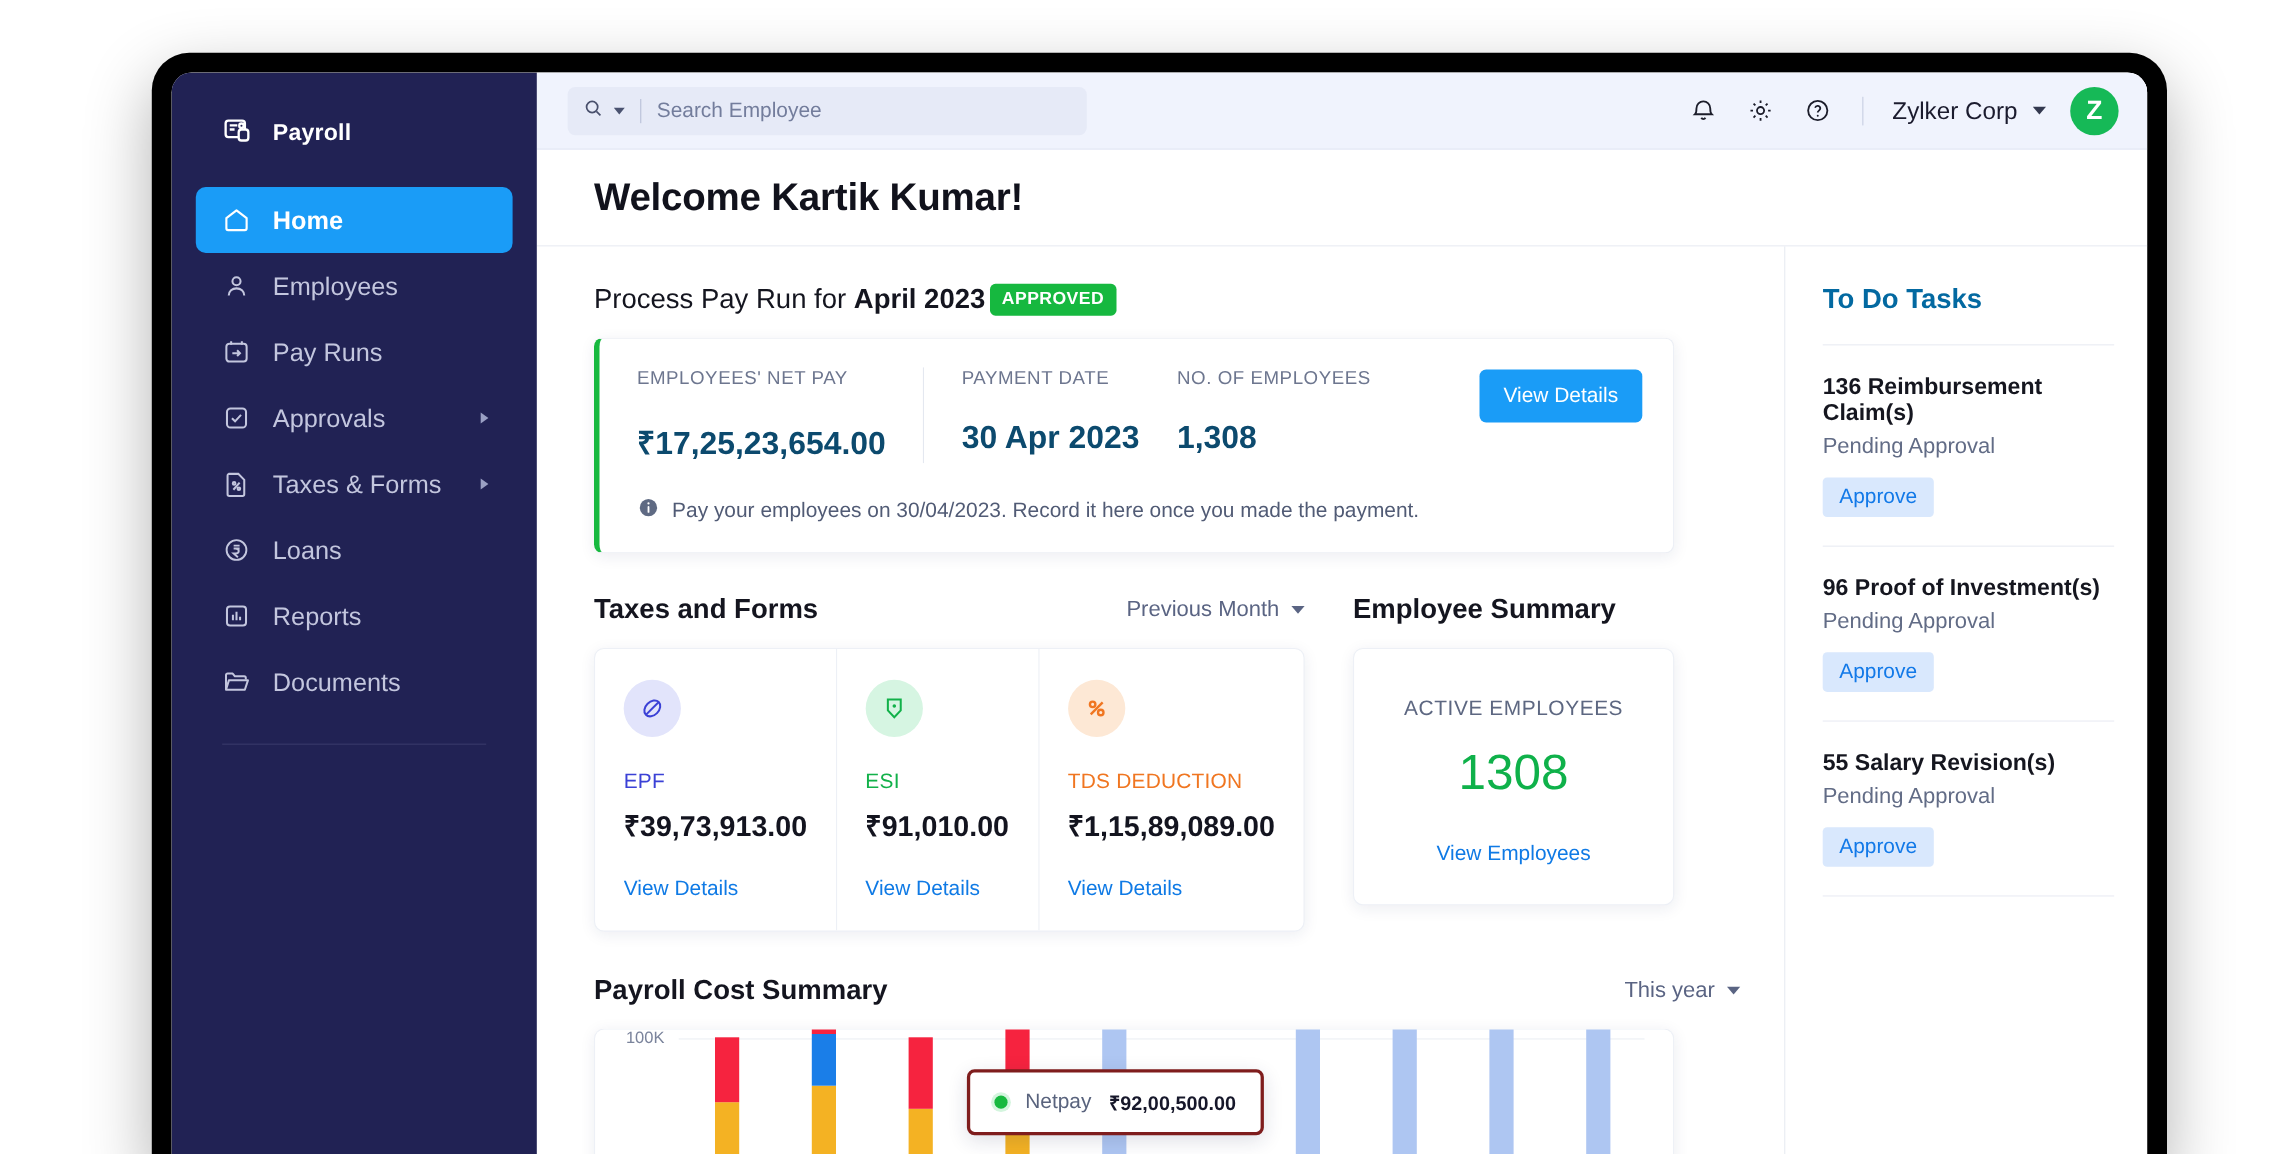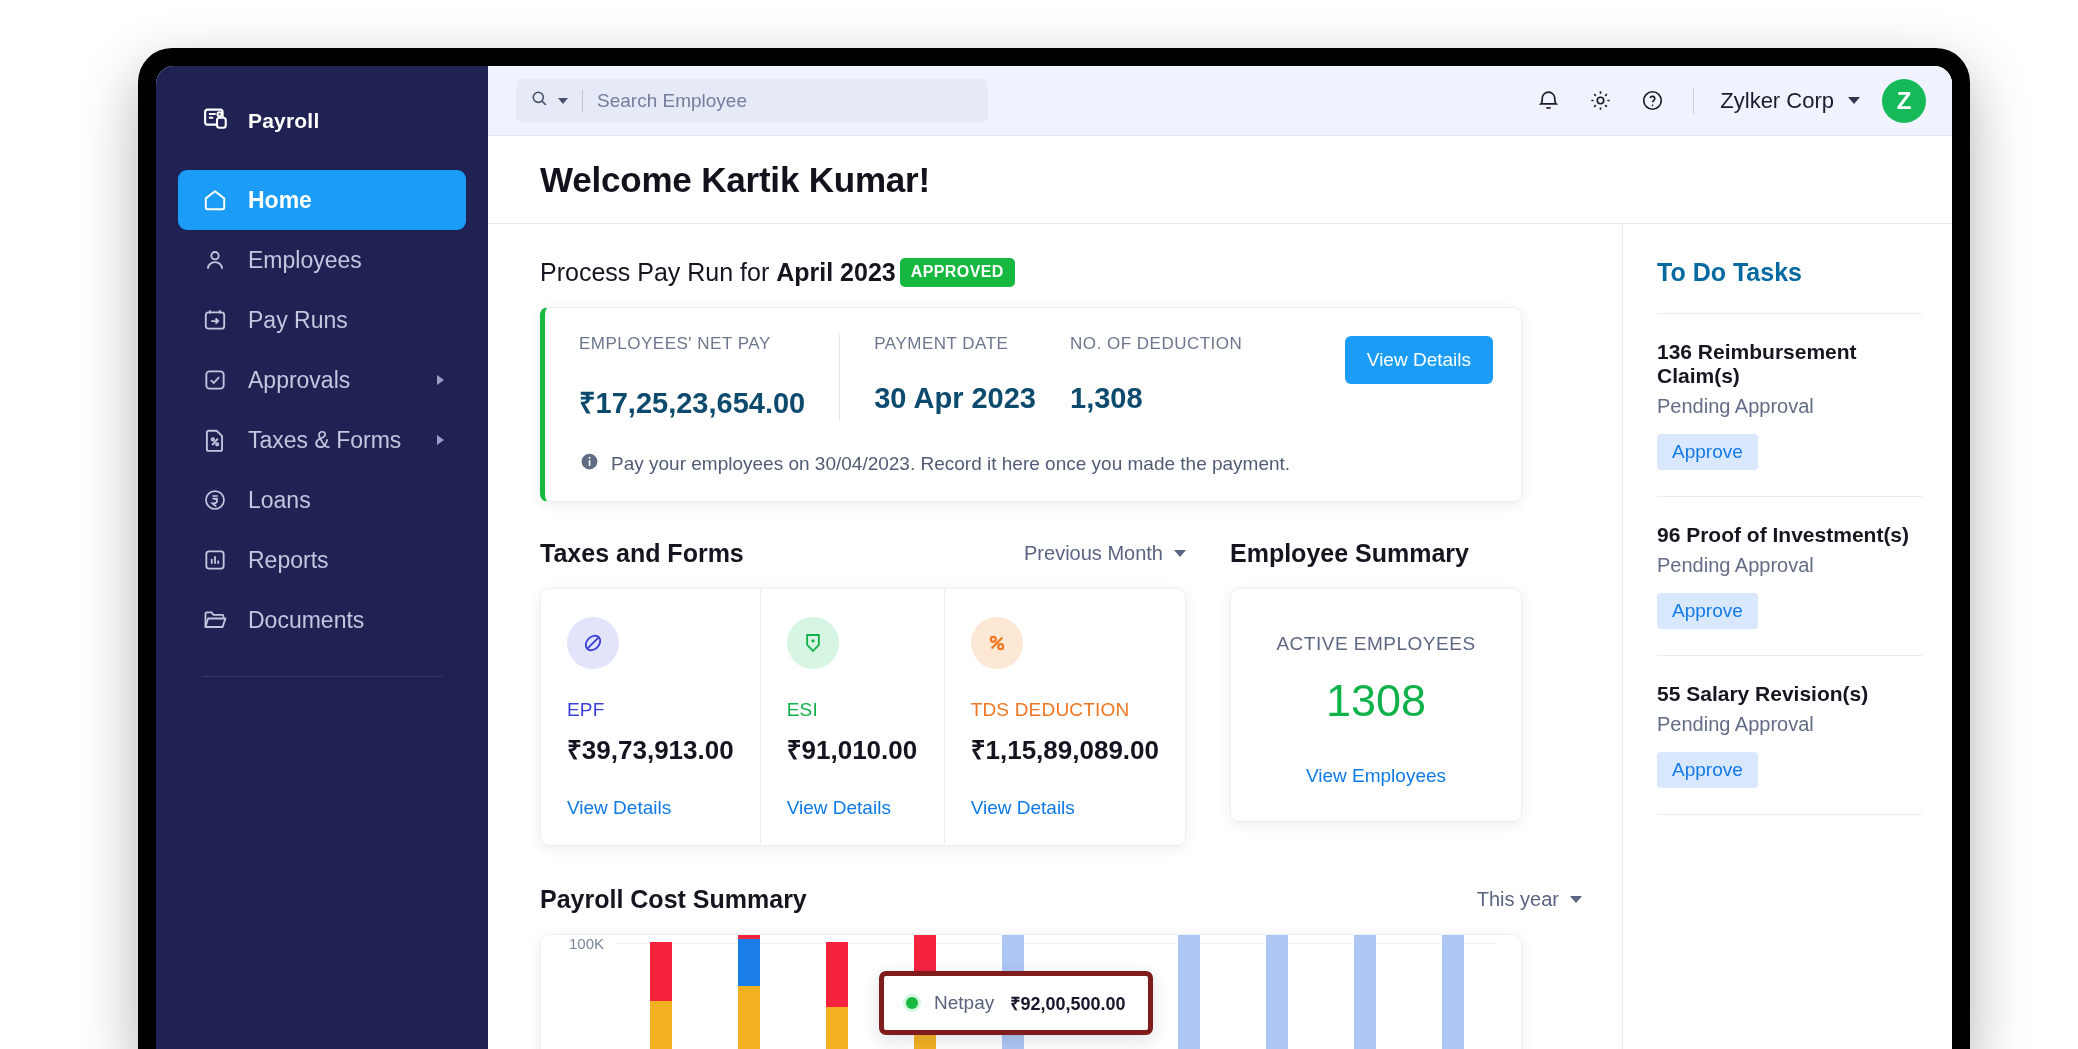--- a/index.html
+++ b/index.html
@@ -395,7 +395,7 @@
               <div class="pr-val">30 Apr 2023</div>
             </div>
             <div class="pr-col">
-              <div class="pr-lab">NO. OF DEDUCTION</div>
+              <div class="pr-lab">NO. OF EMPLOYEES</div>
               <div class="pr-val">1,308</div>
             </div>
             <button class="view-btn">View Details</button>

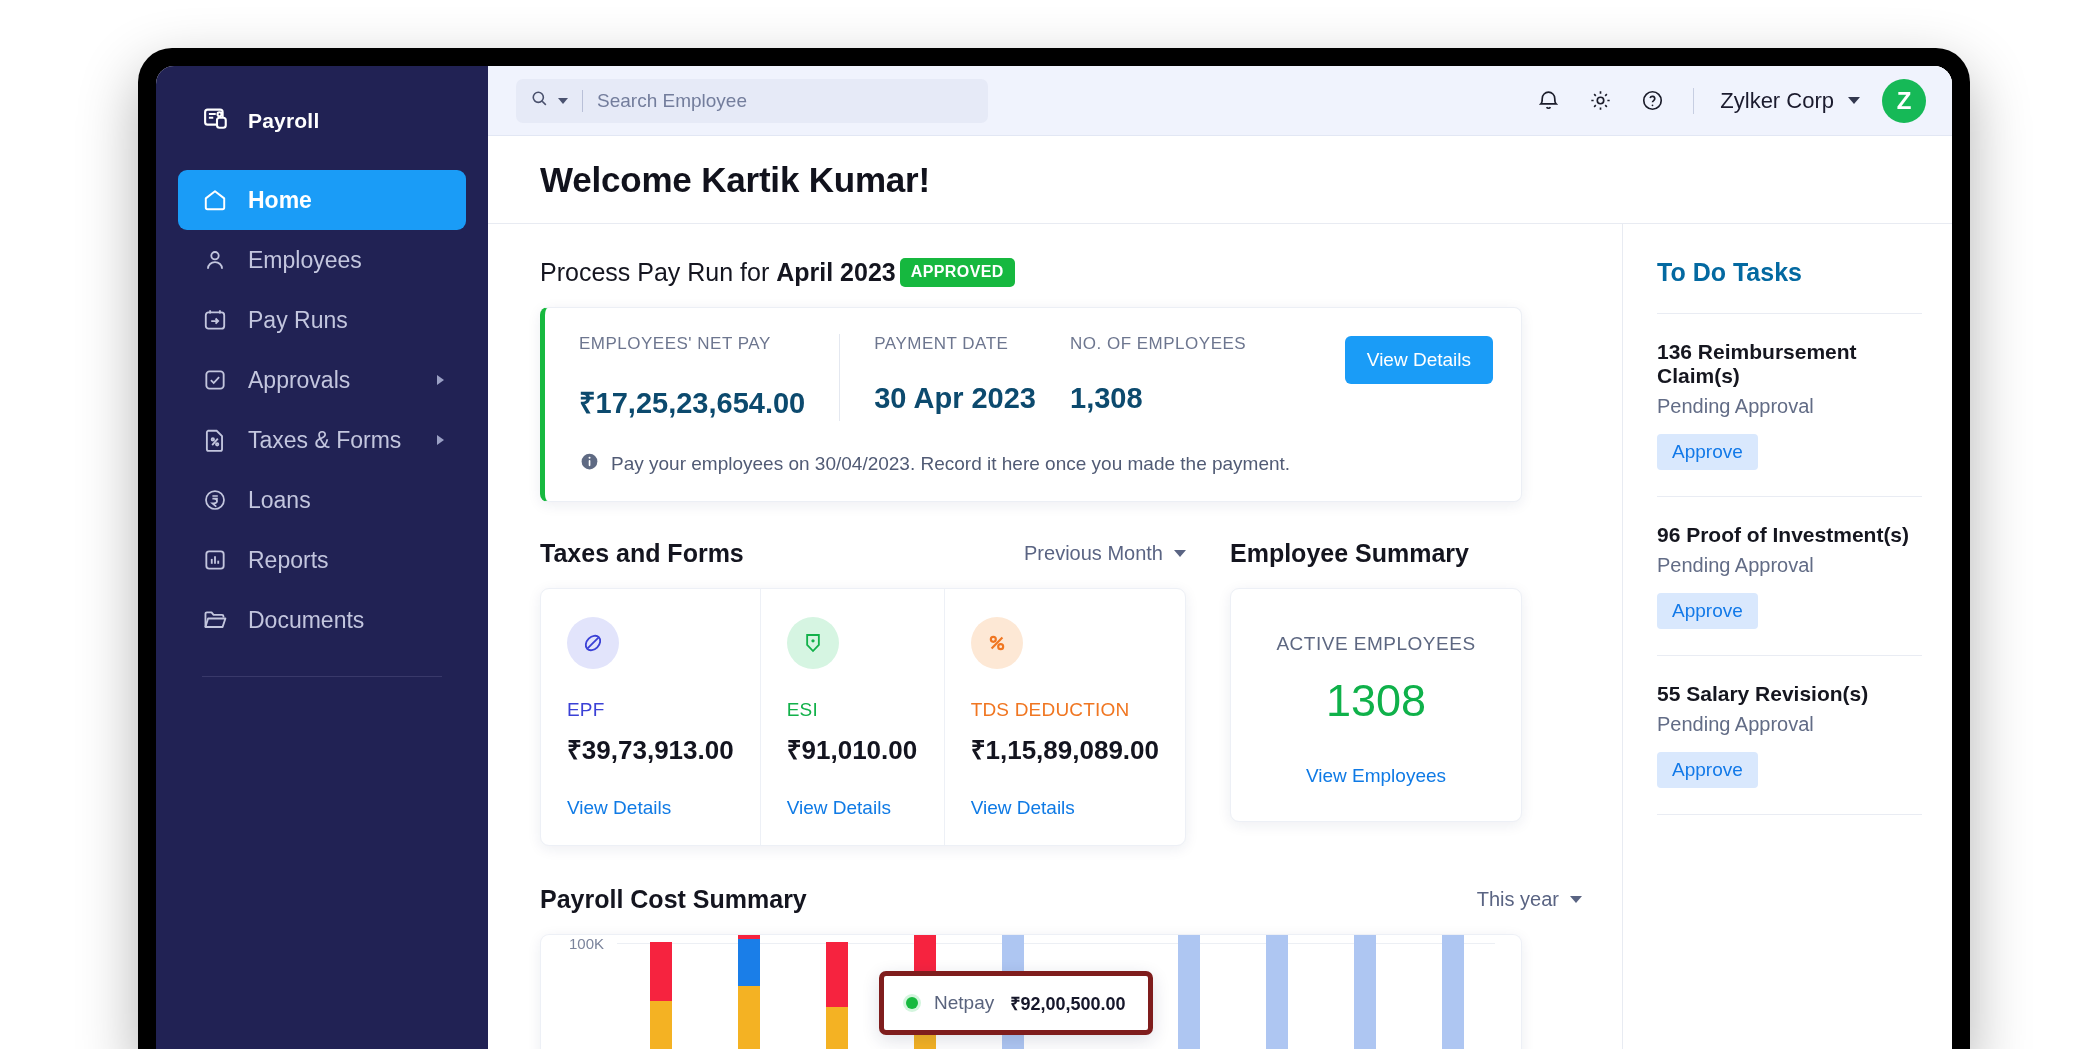--- a/index.html
+++ b/index.html
@@ -202,7 +202,7 @@
   .seg { position: absolute; left: 0; width: 100%; }
   .tooltip {
     position: absolute; left: 338px; top: 36px;
-    background: #fff; border: 5px solid #7f1d1d; border-radius: 7px;
+    background: #fff; border: 3px solid #7f1d1d; border-radius: 7px;
     box-shadow: 0 5px 18px rgba(25,35,80,0.14);
     padding: 15px 22px; display: flex; align-items: center; gap: 16px;
     z-index: 5;

